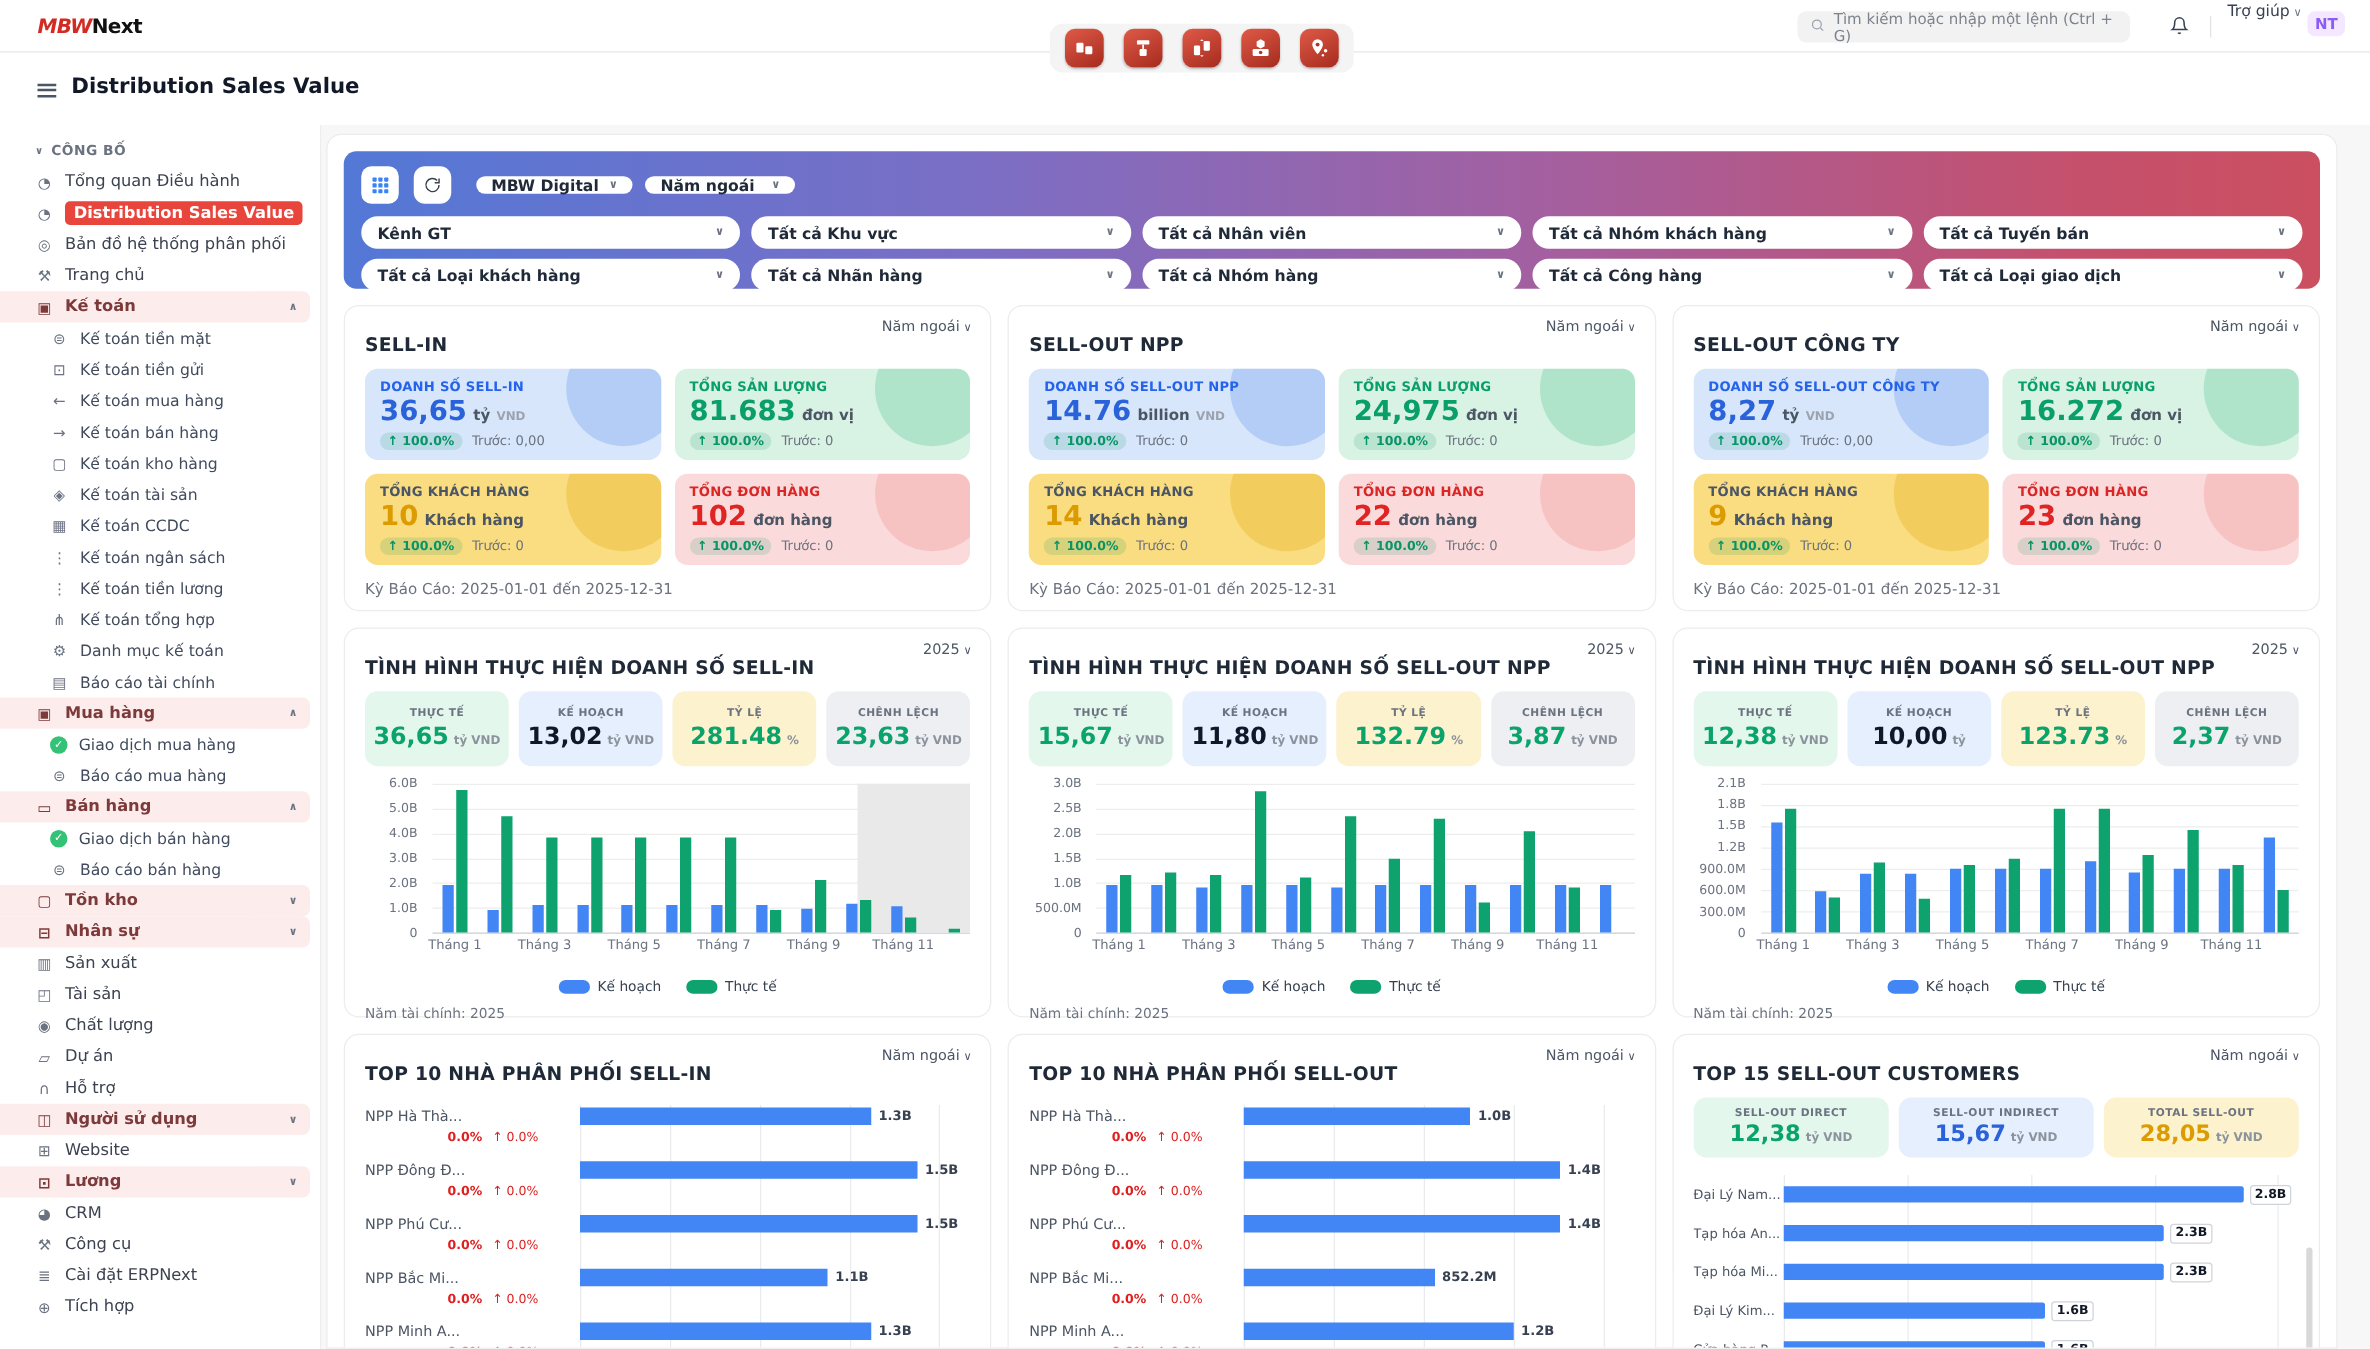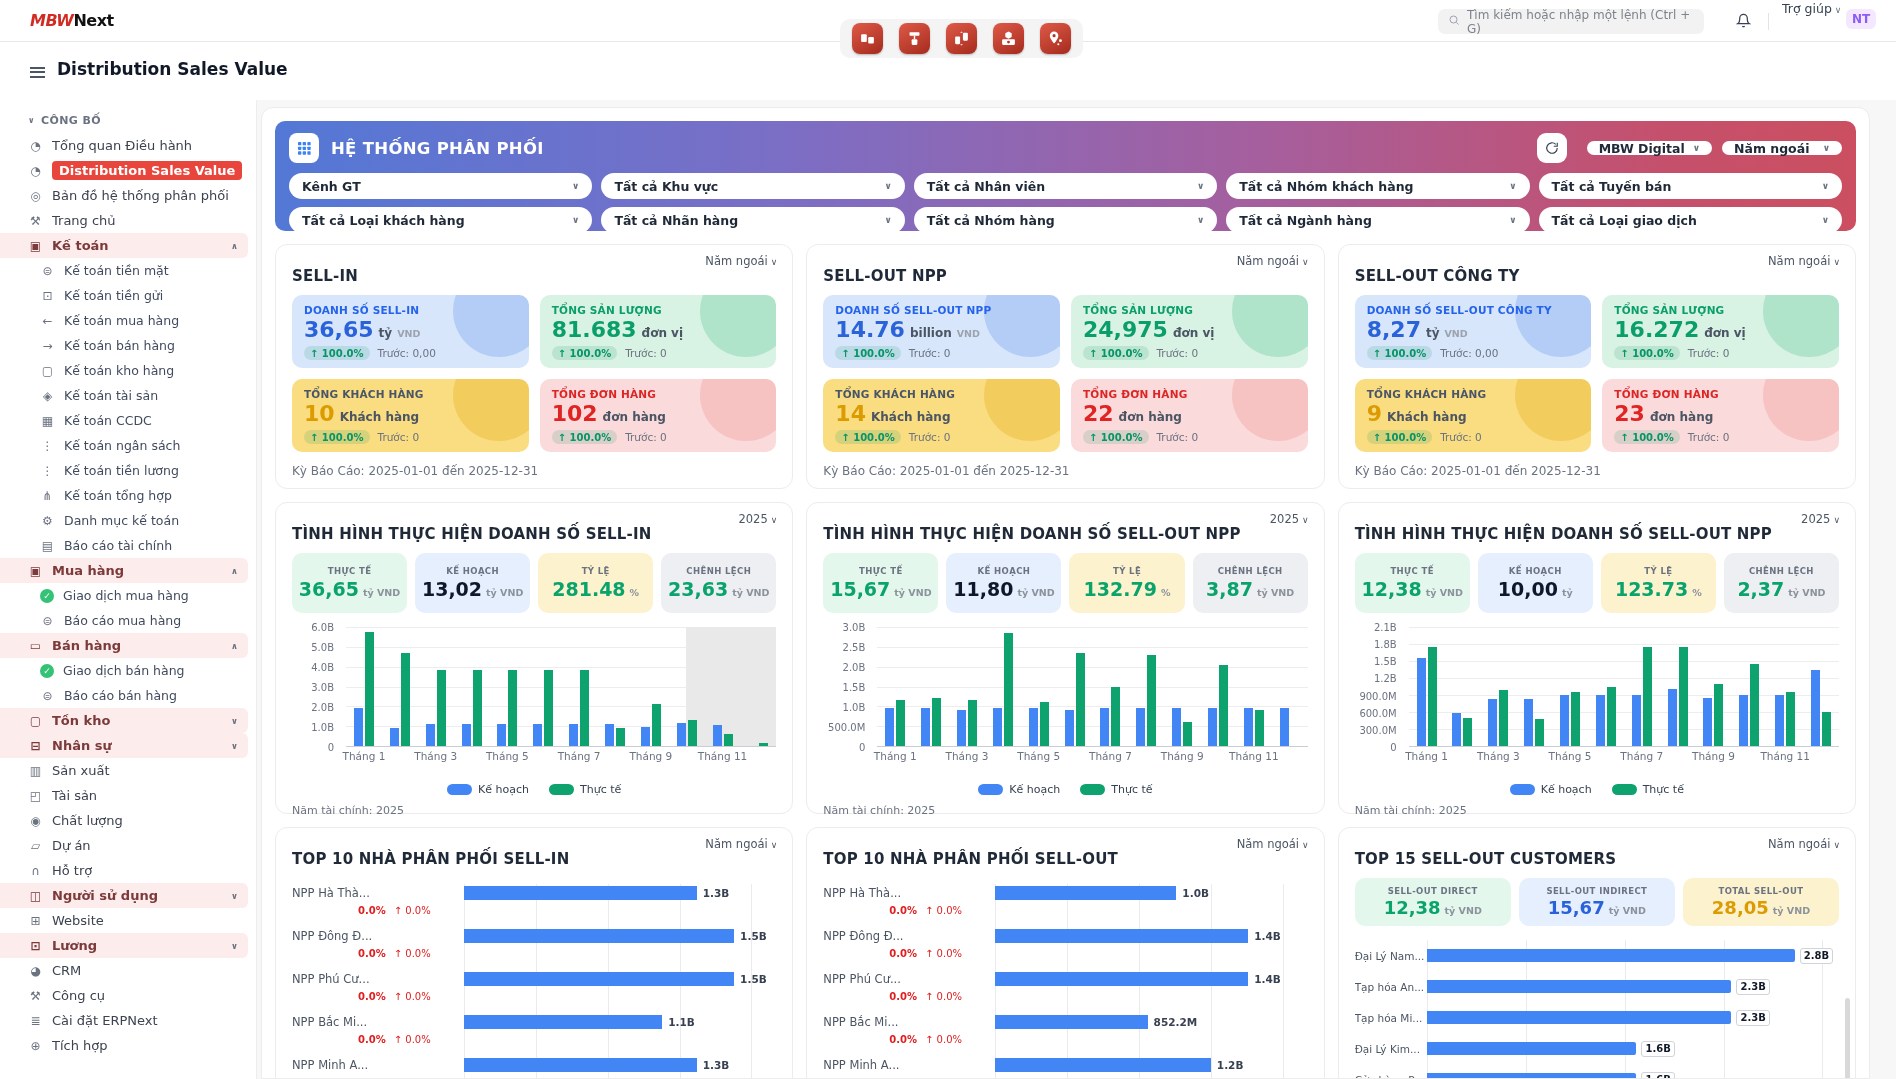--- a/index.html
+++ b/index.html
@@ -404,7 +404,6 @@
               <rect x="17" y="17" width="5" height="5" rx="1"></rect>
             </svg>
           </span>
-        <span class="ghead-title">HỆ THỐNG PHÂN PHỐI</span>
         <span class="refresh-btn">
             <svg width="14" height="14" viewBox="0 0 24 24" fill="none" stroke="#374151" stroke-width="2">
               <path d="M21 12a9 9 0 1 1-2.6-6.3"></path>

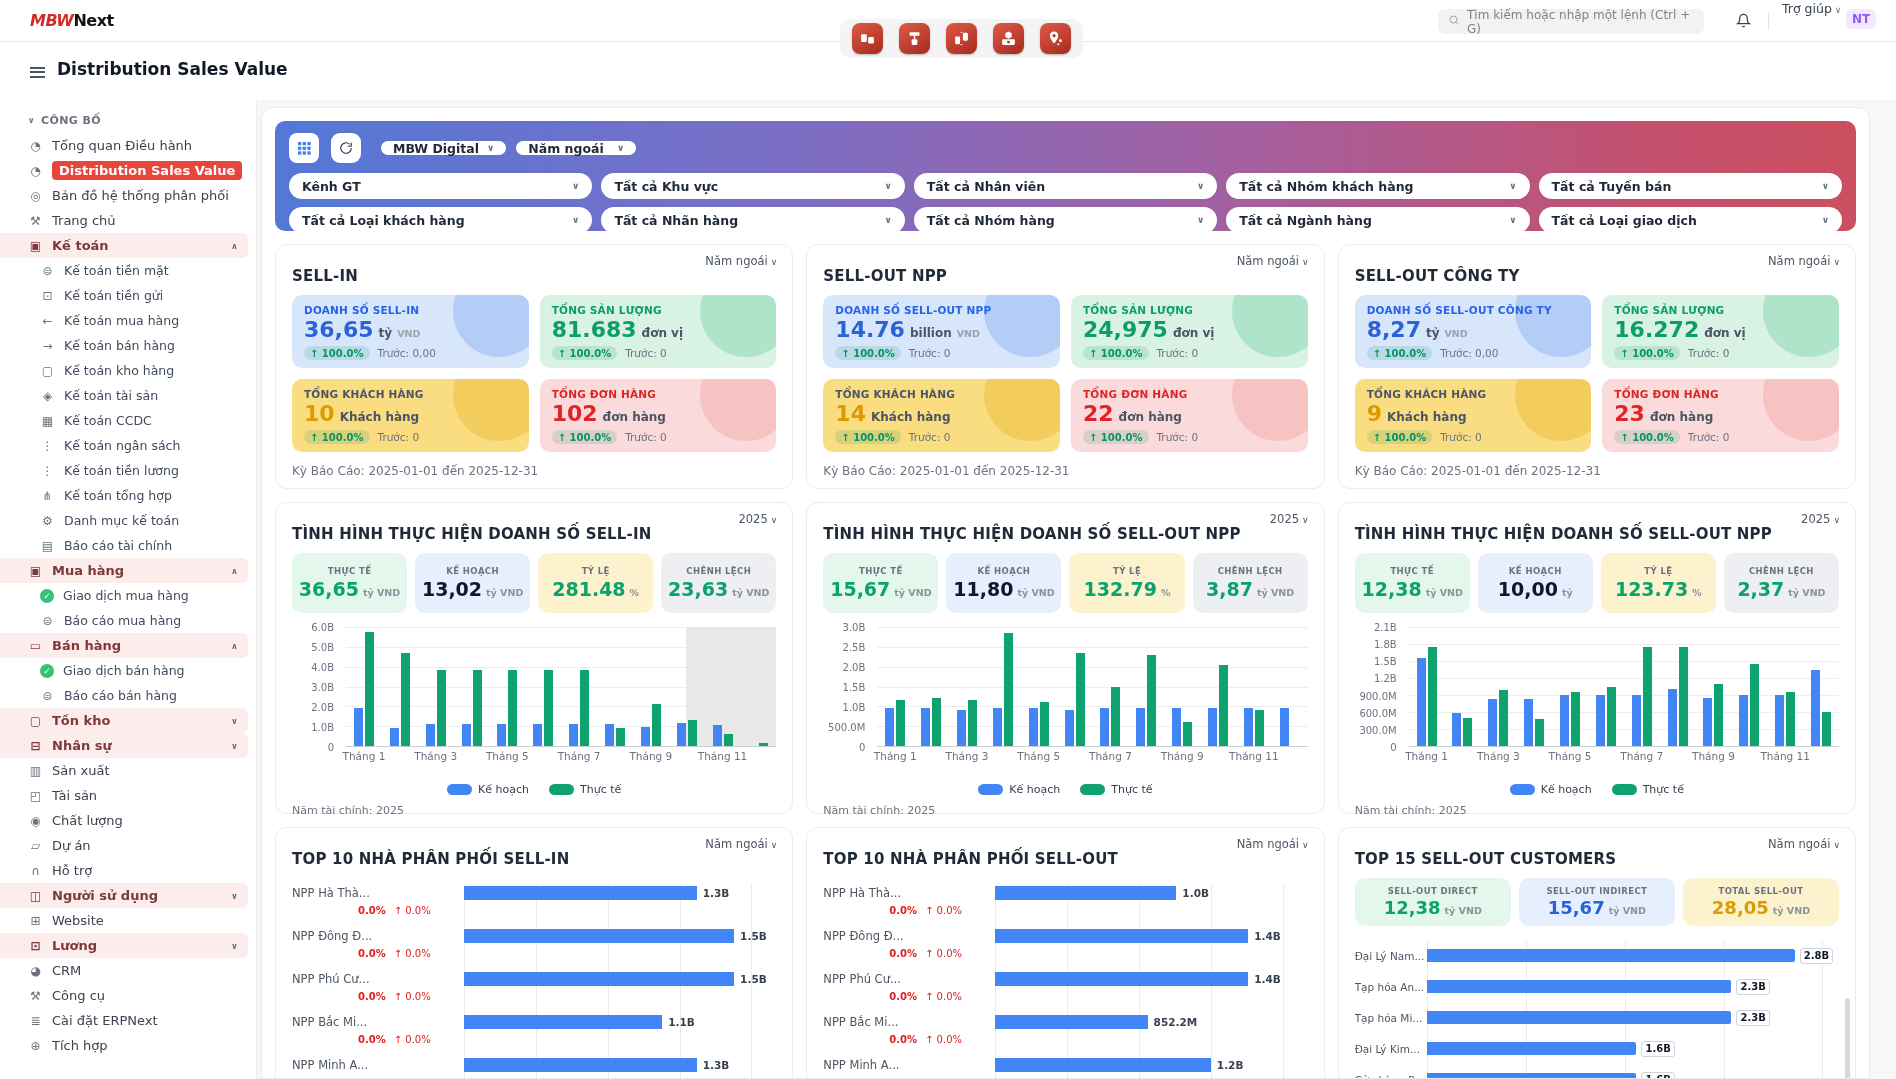--- a/index.html
+++ b/index.html
@@ -455,7 +455,7 @@
             <span class="ch">∨</span>
           </div>
           <div class="pill">
-            <span>Tất cả Ngành hàng</span>
+            <span>Tất cả Công hàng</span>
             <span class="ch">∨</span>
           </div>
           <div class="pill">

